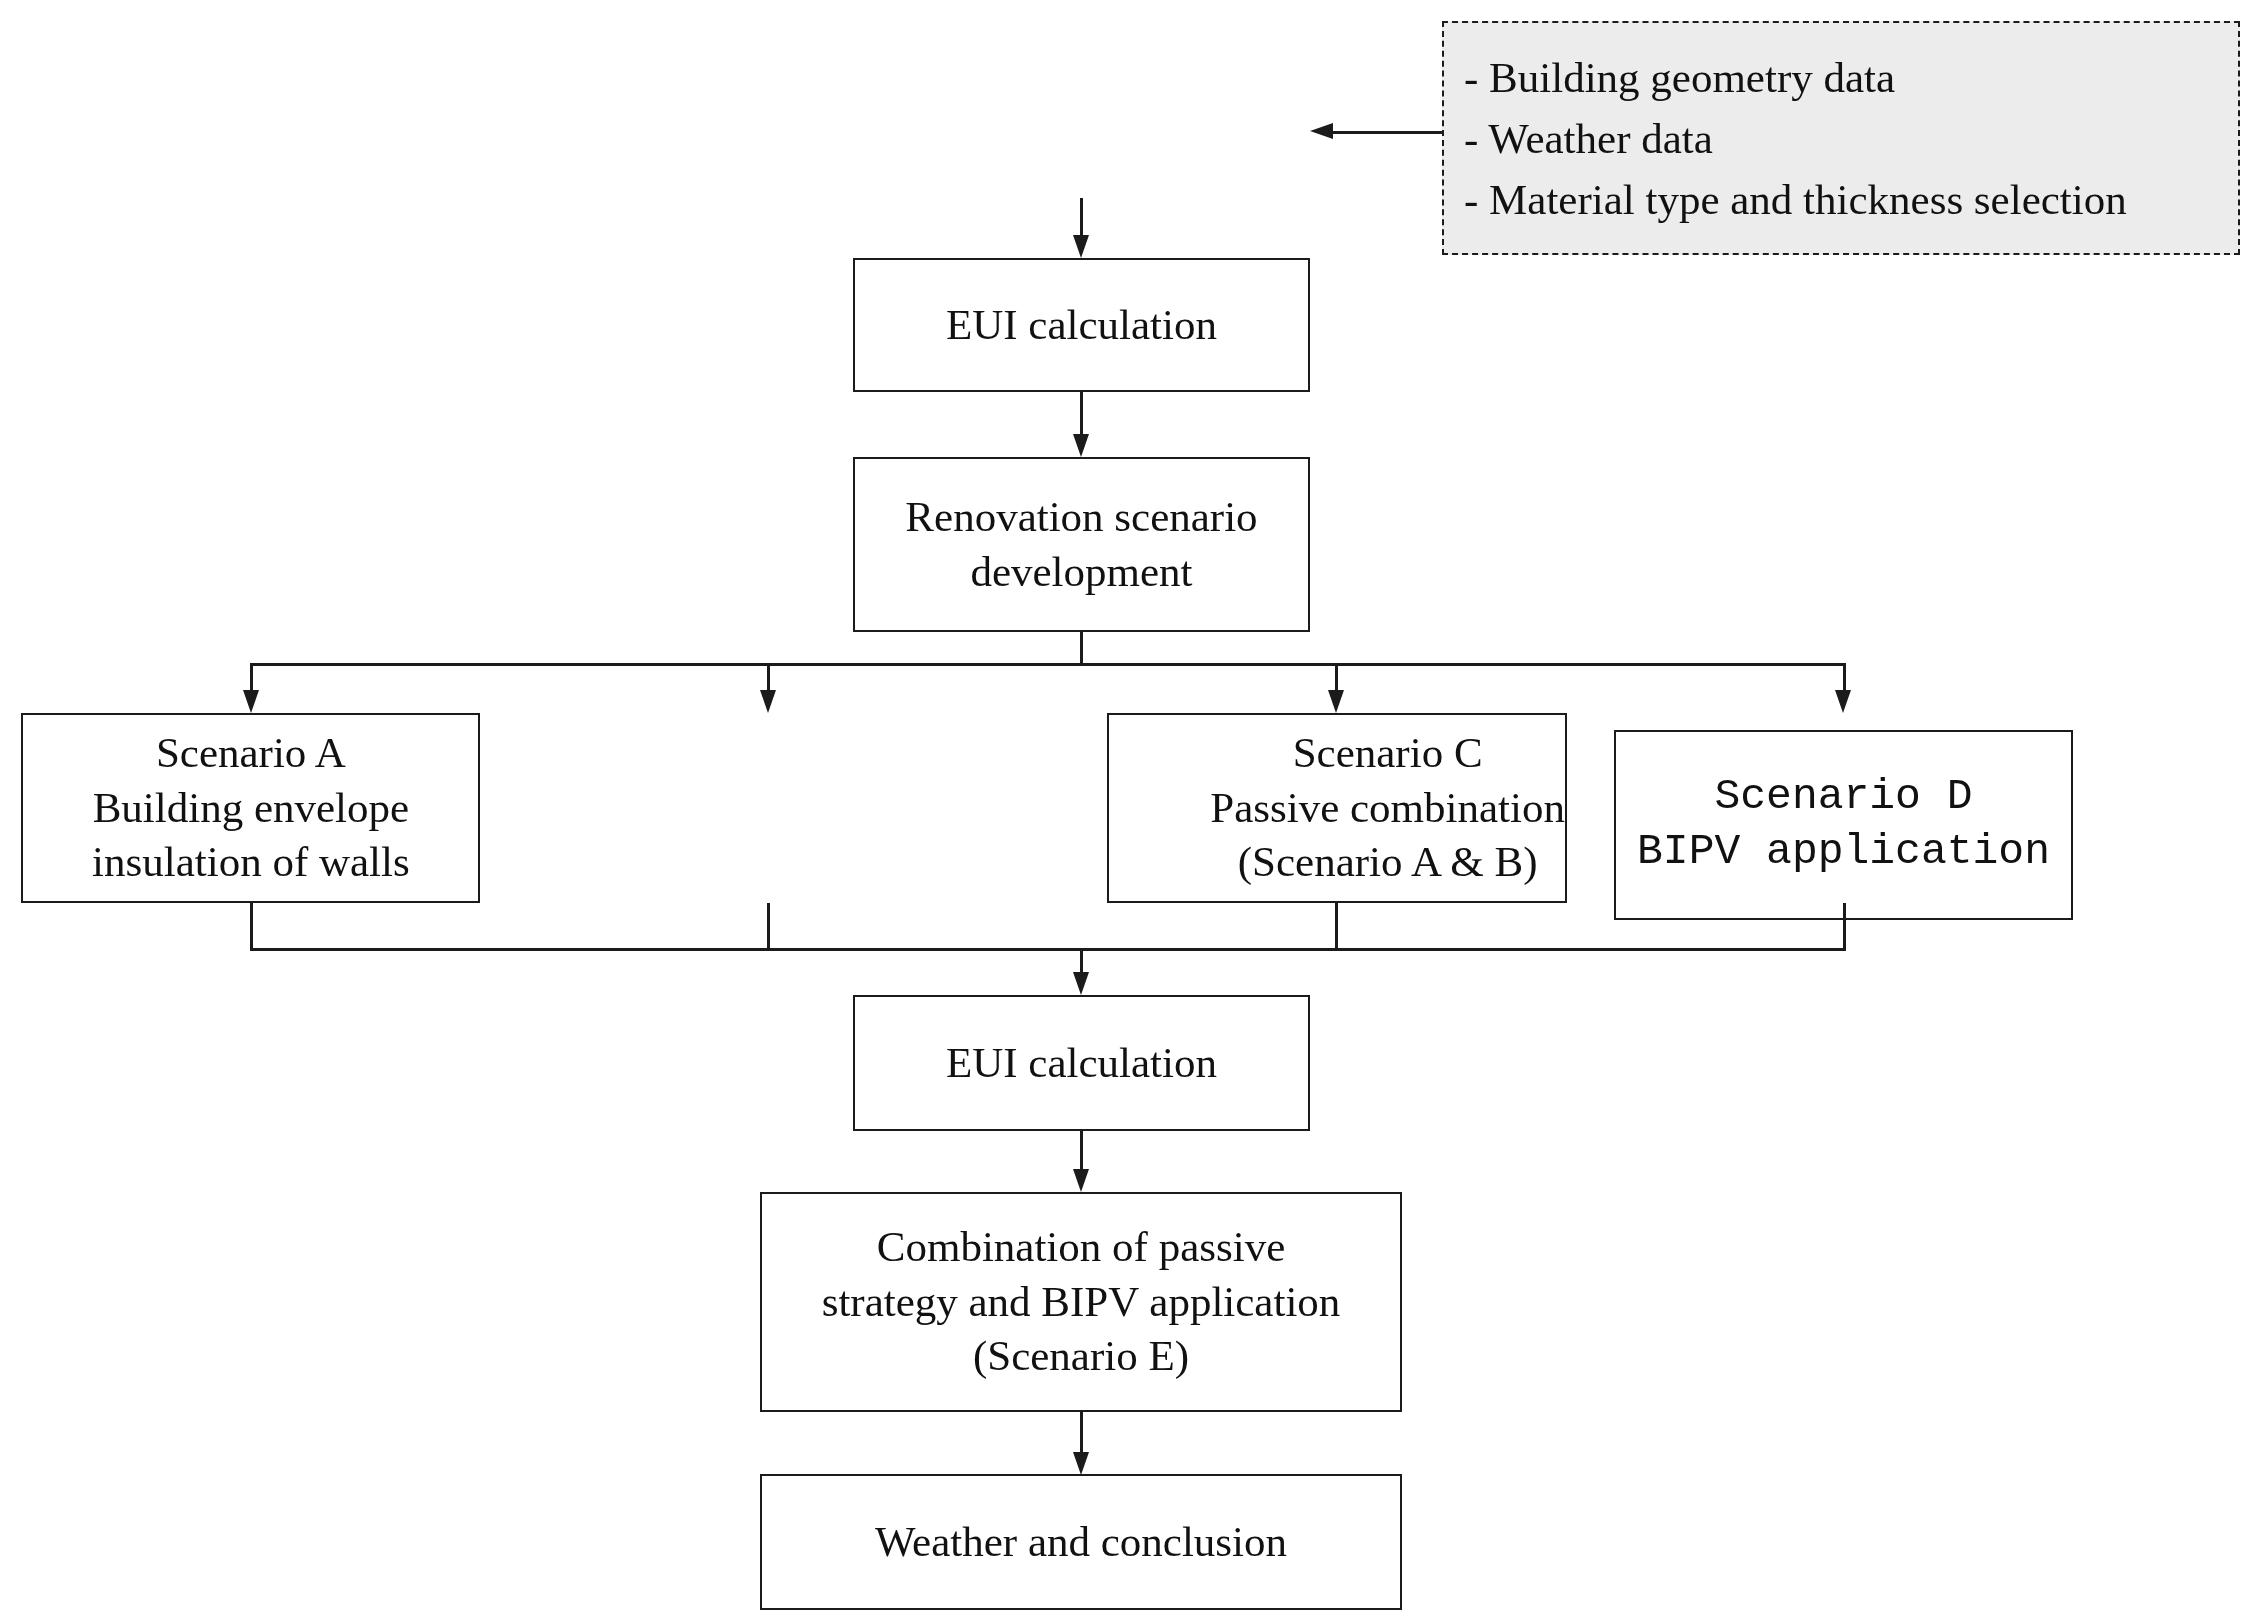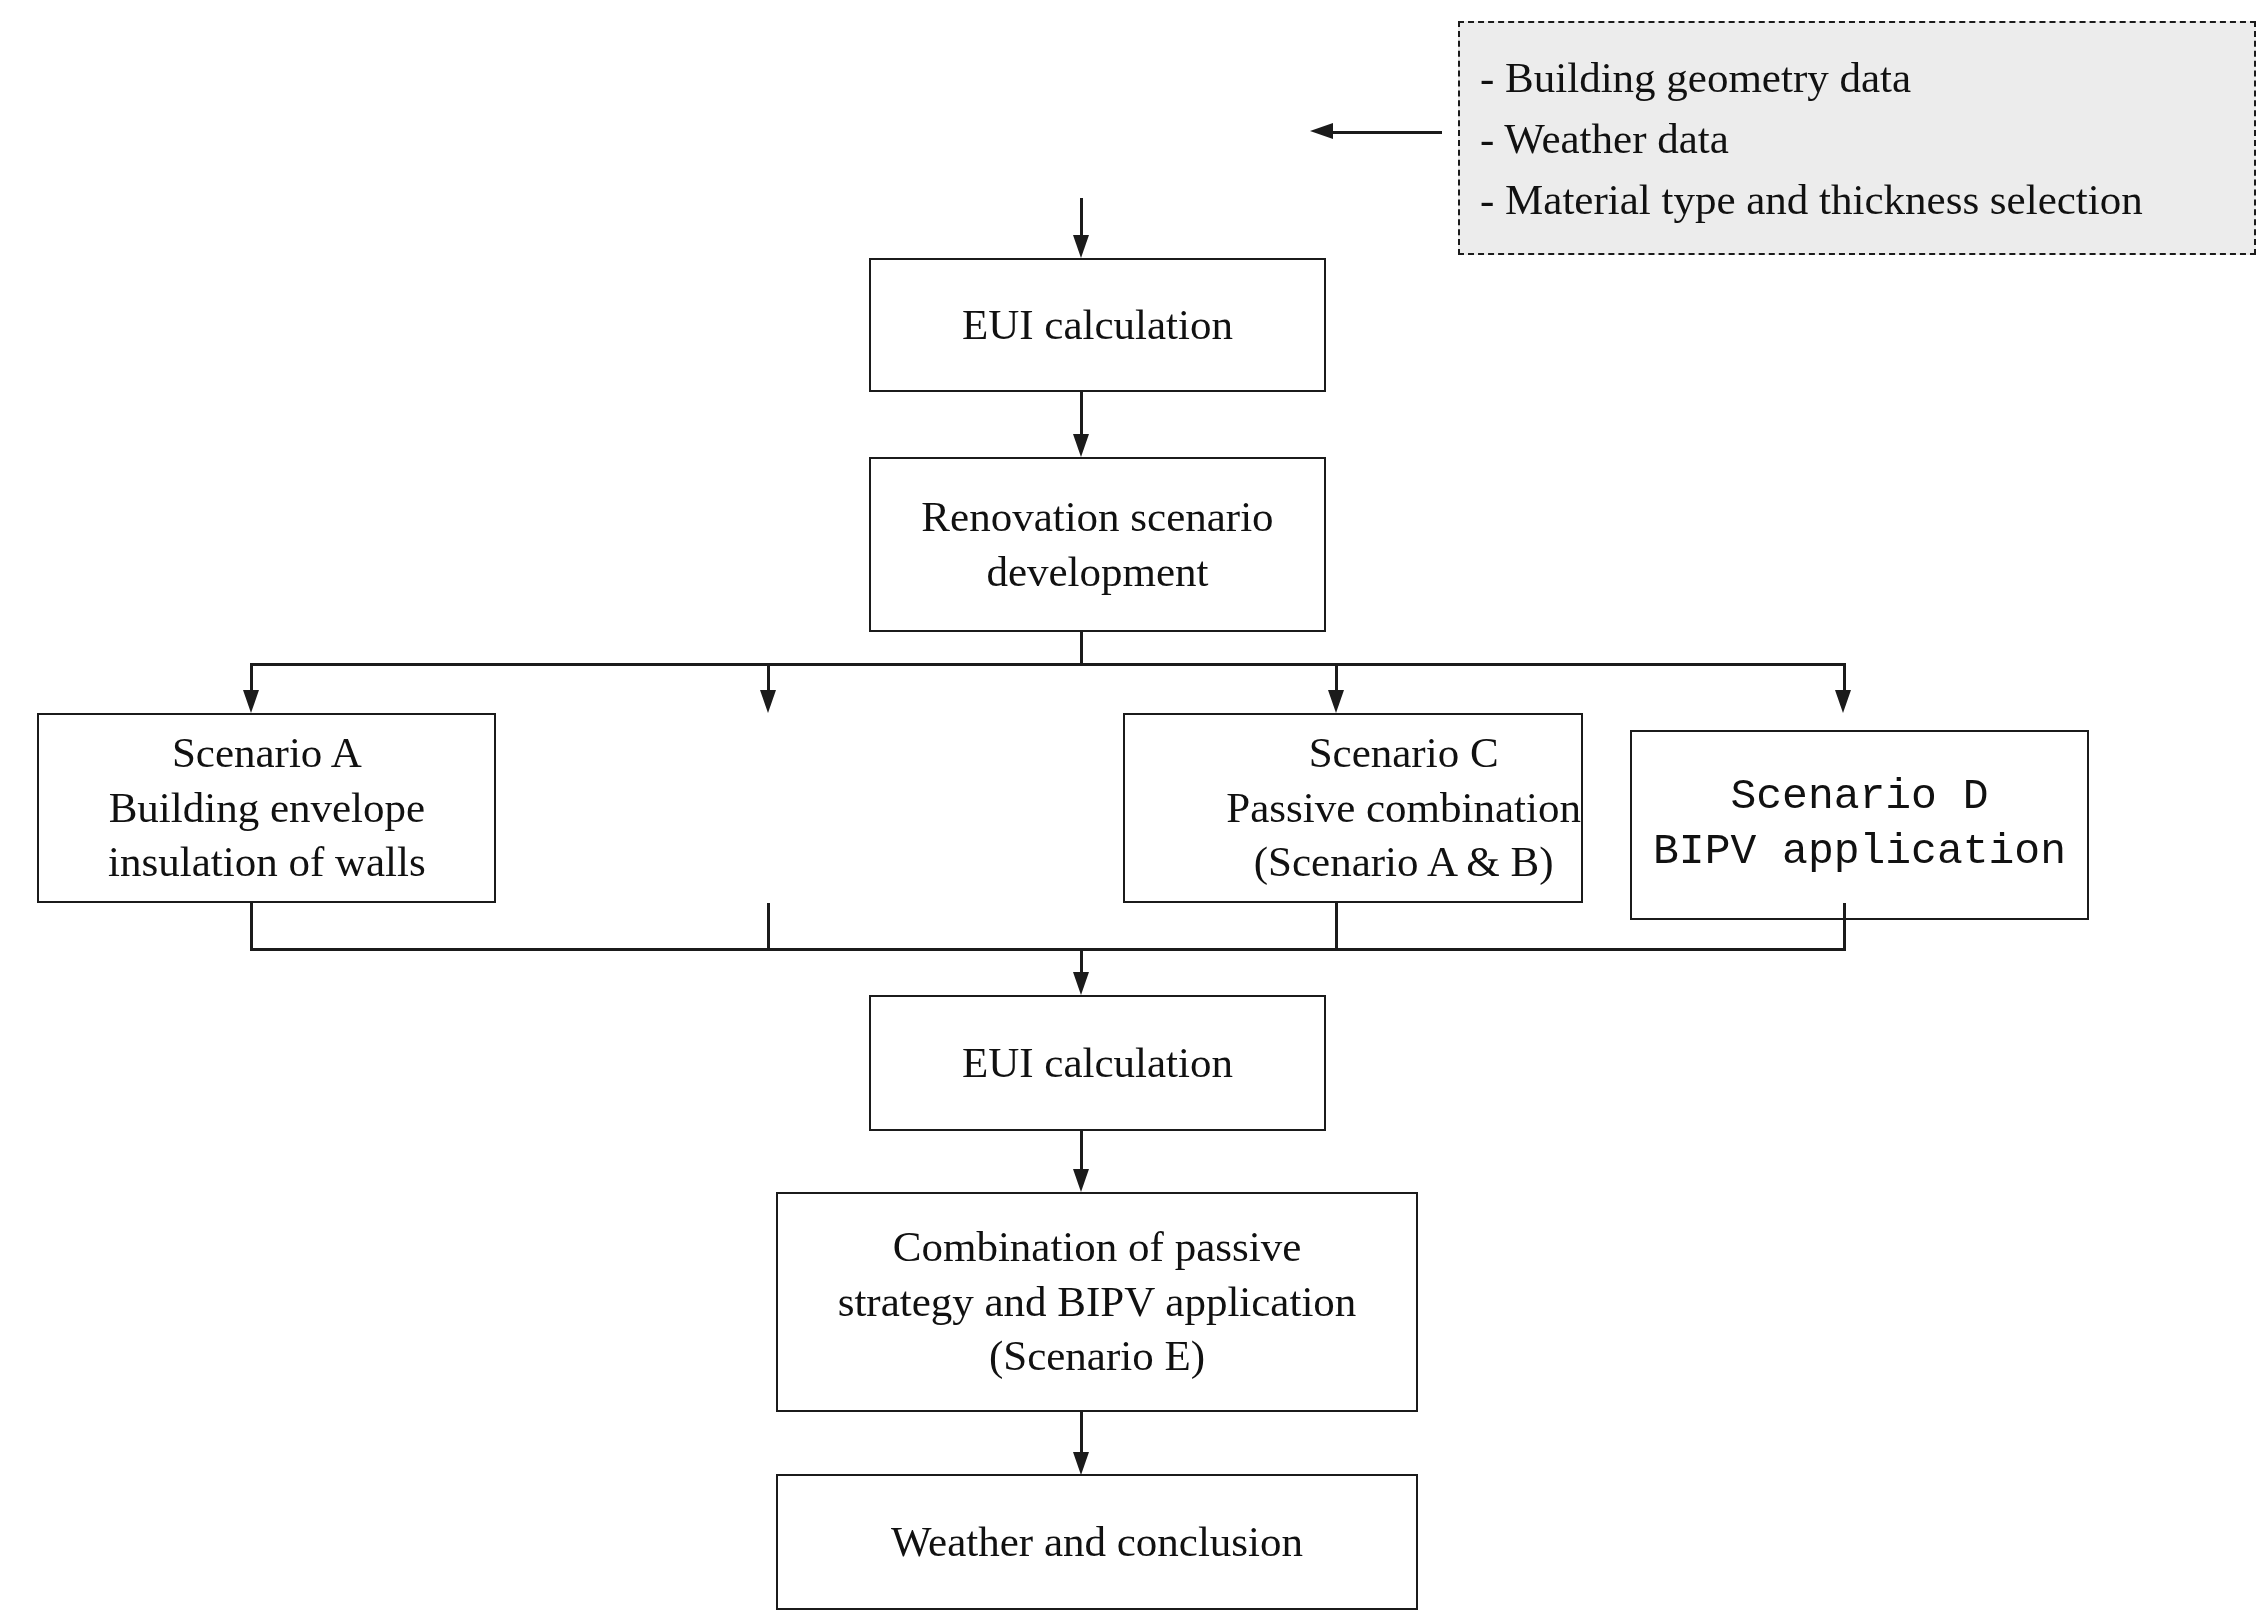--- a/index.html
+++ b/index.html
@@ -30,7 +30,6 @@
     text-align:center;
     font-size:43px;
     line-height:1.27;
-    margin-left:16px;
   }
   .node .label{
     white-space:pre;

